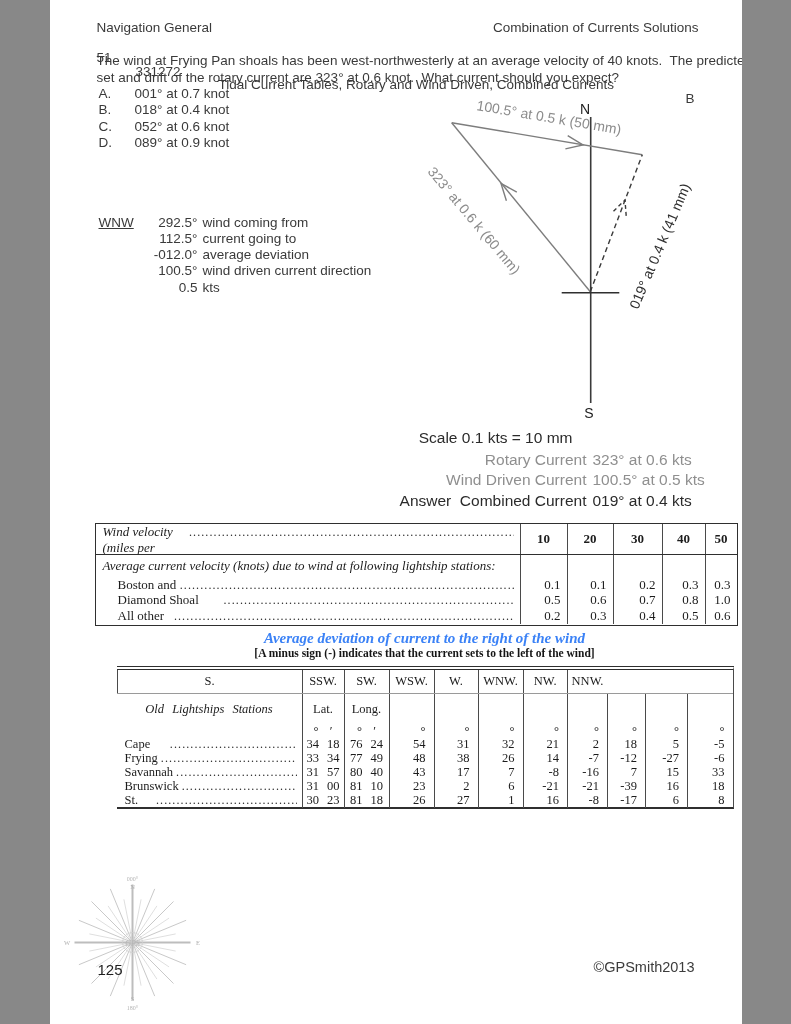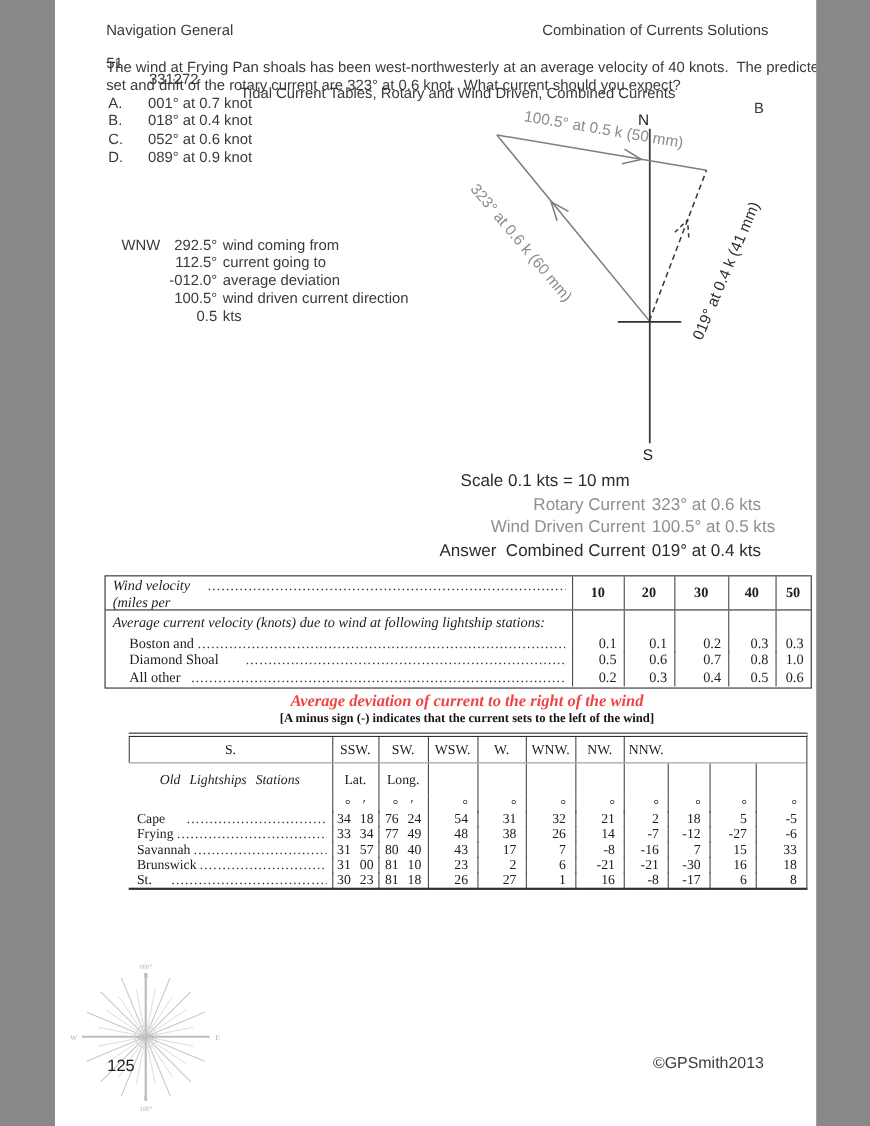--- a/index.html
+++ b/index.html
@@ -15,7 +15,7 @@
             font-size:13.5px;line-height:1;color:#3a3a3a;}
   .wnw-val{width:99px;text-align:right;white-space:pre;}
   .wnw-desc{margin-left:5px;white-space:pre;}
-  .wnw-label{position:absolute;left:12px;top:0;}
+  .wnw-label{position:absolute;left:0;top:0;text-decoration:underline;}
   
   .sol-scale{position:absolute;top:430px;right:169px;font-size:15.5px;line-height:1;
              color:#2b2b2b;white-space:pre;}

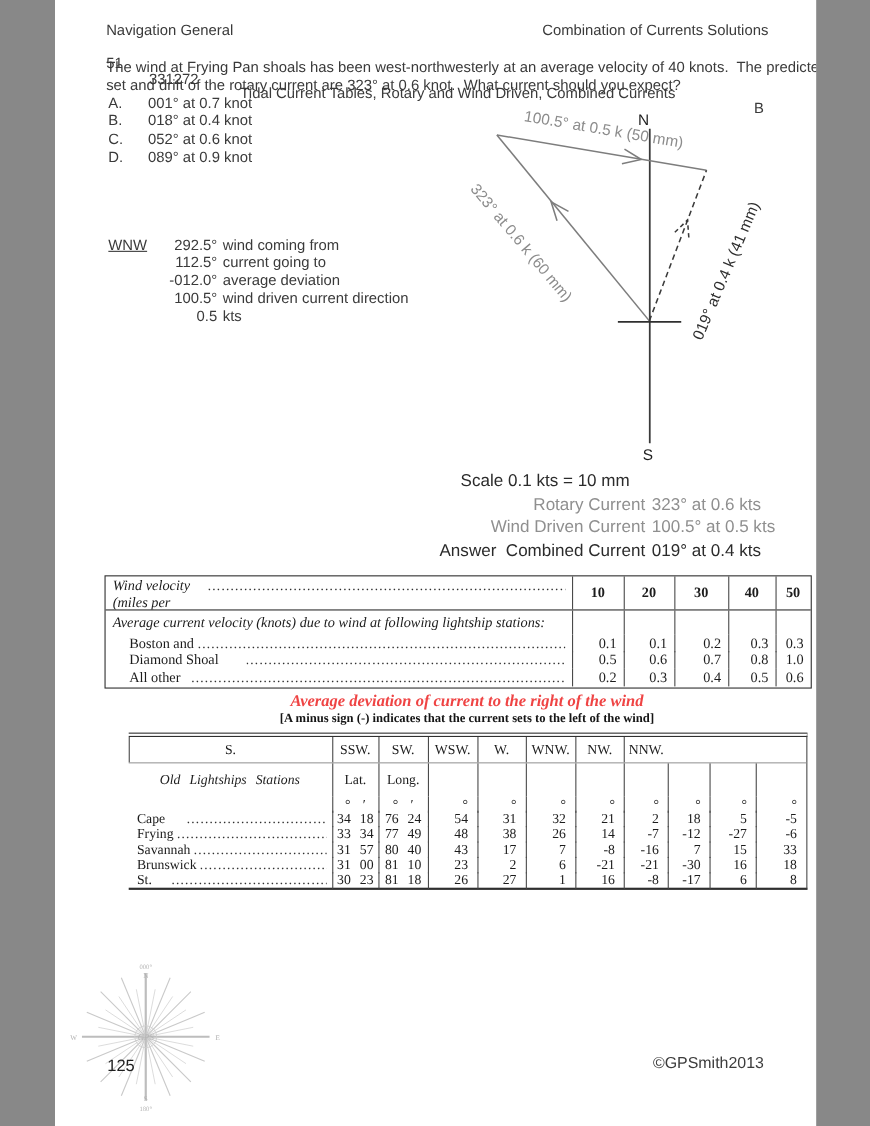--- a/index.html
+++ b/index.html
@@ -43,7 +43,7 @@
   
   .t2-title{position:absolute;left:67px;width:616px;top:631px;text-align:center;
             font-family:"Liberation Serif",serif;font-weight:bold;font-style:italic;
-            font-size:15px;color:#ef4444;line-height:1;}
+            font-size:15px;color:#3b82f6;line-height:1;}
   .t2-sub{position:absolute;left:67px;width:616px;top:648px;text-align:center;
           font-family:"Liberation Serif",serif;font-weight:bold;font-size:11.5px;
           color:#151515;line-height:1;}

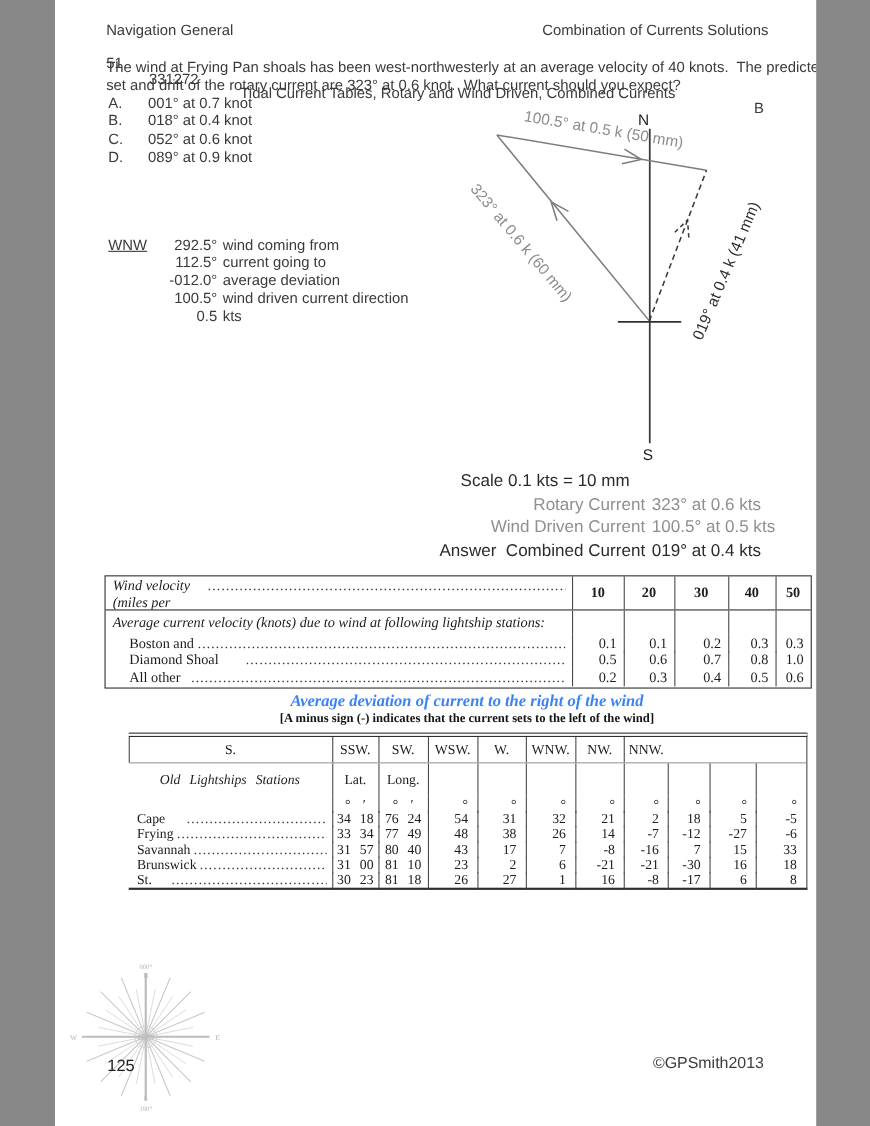--- a/index.html
+++ b/index.html
@@ -331,7 +331,7 @@
       <div class="t2-num">6</div>
       <div class="t2-num">-21</div>
       <div class="t2-num">-21</div>
-      <div class="t2-num">-30</div>
+      <div class="t2-num">-39</div>
       <div class="t2-num">16</div>
       <div class="t2-num">18</div>
     </div>

